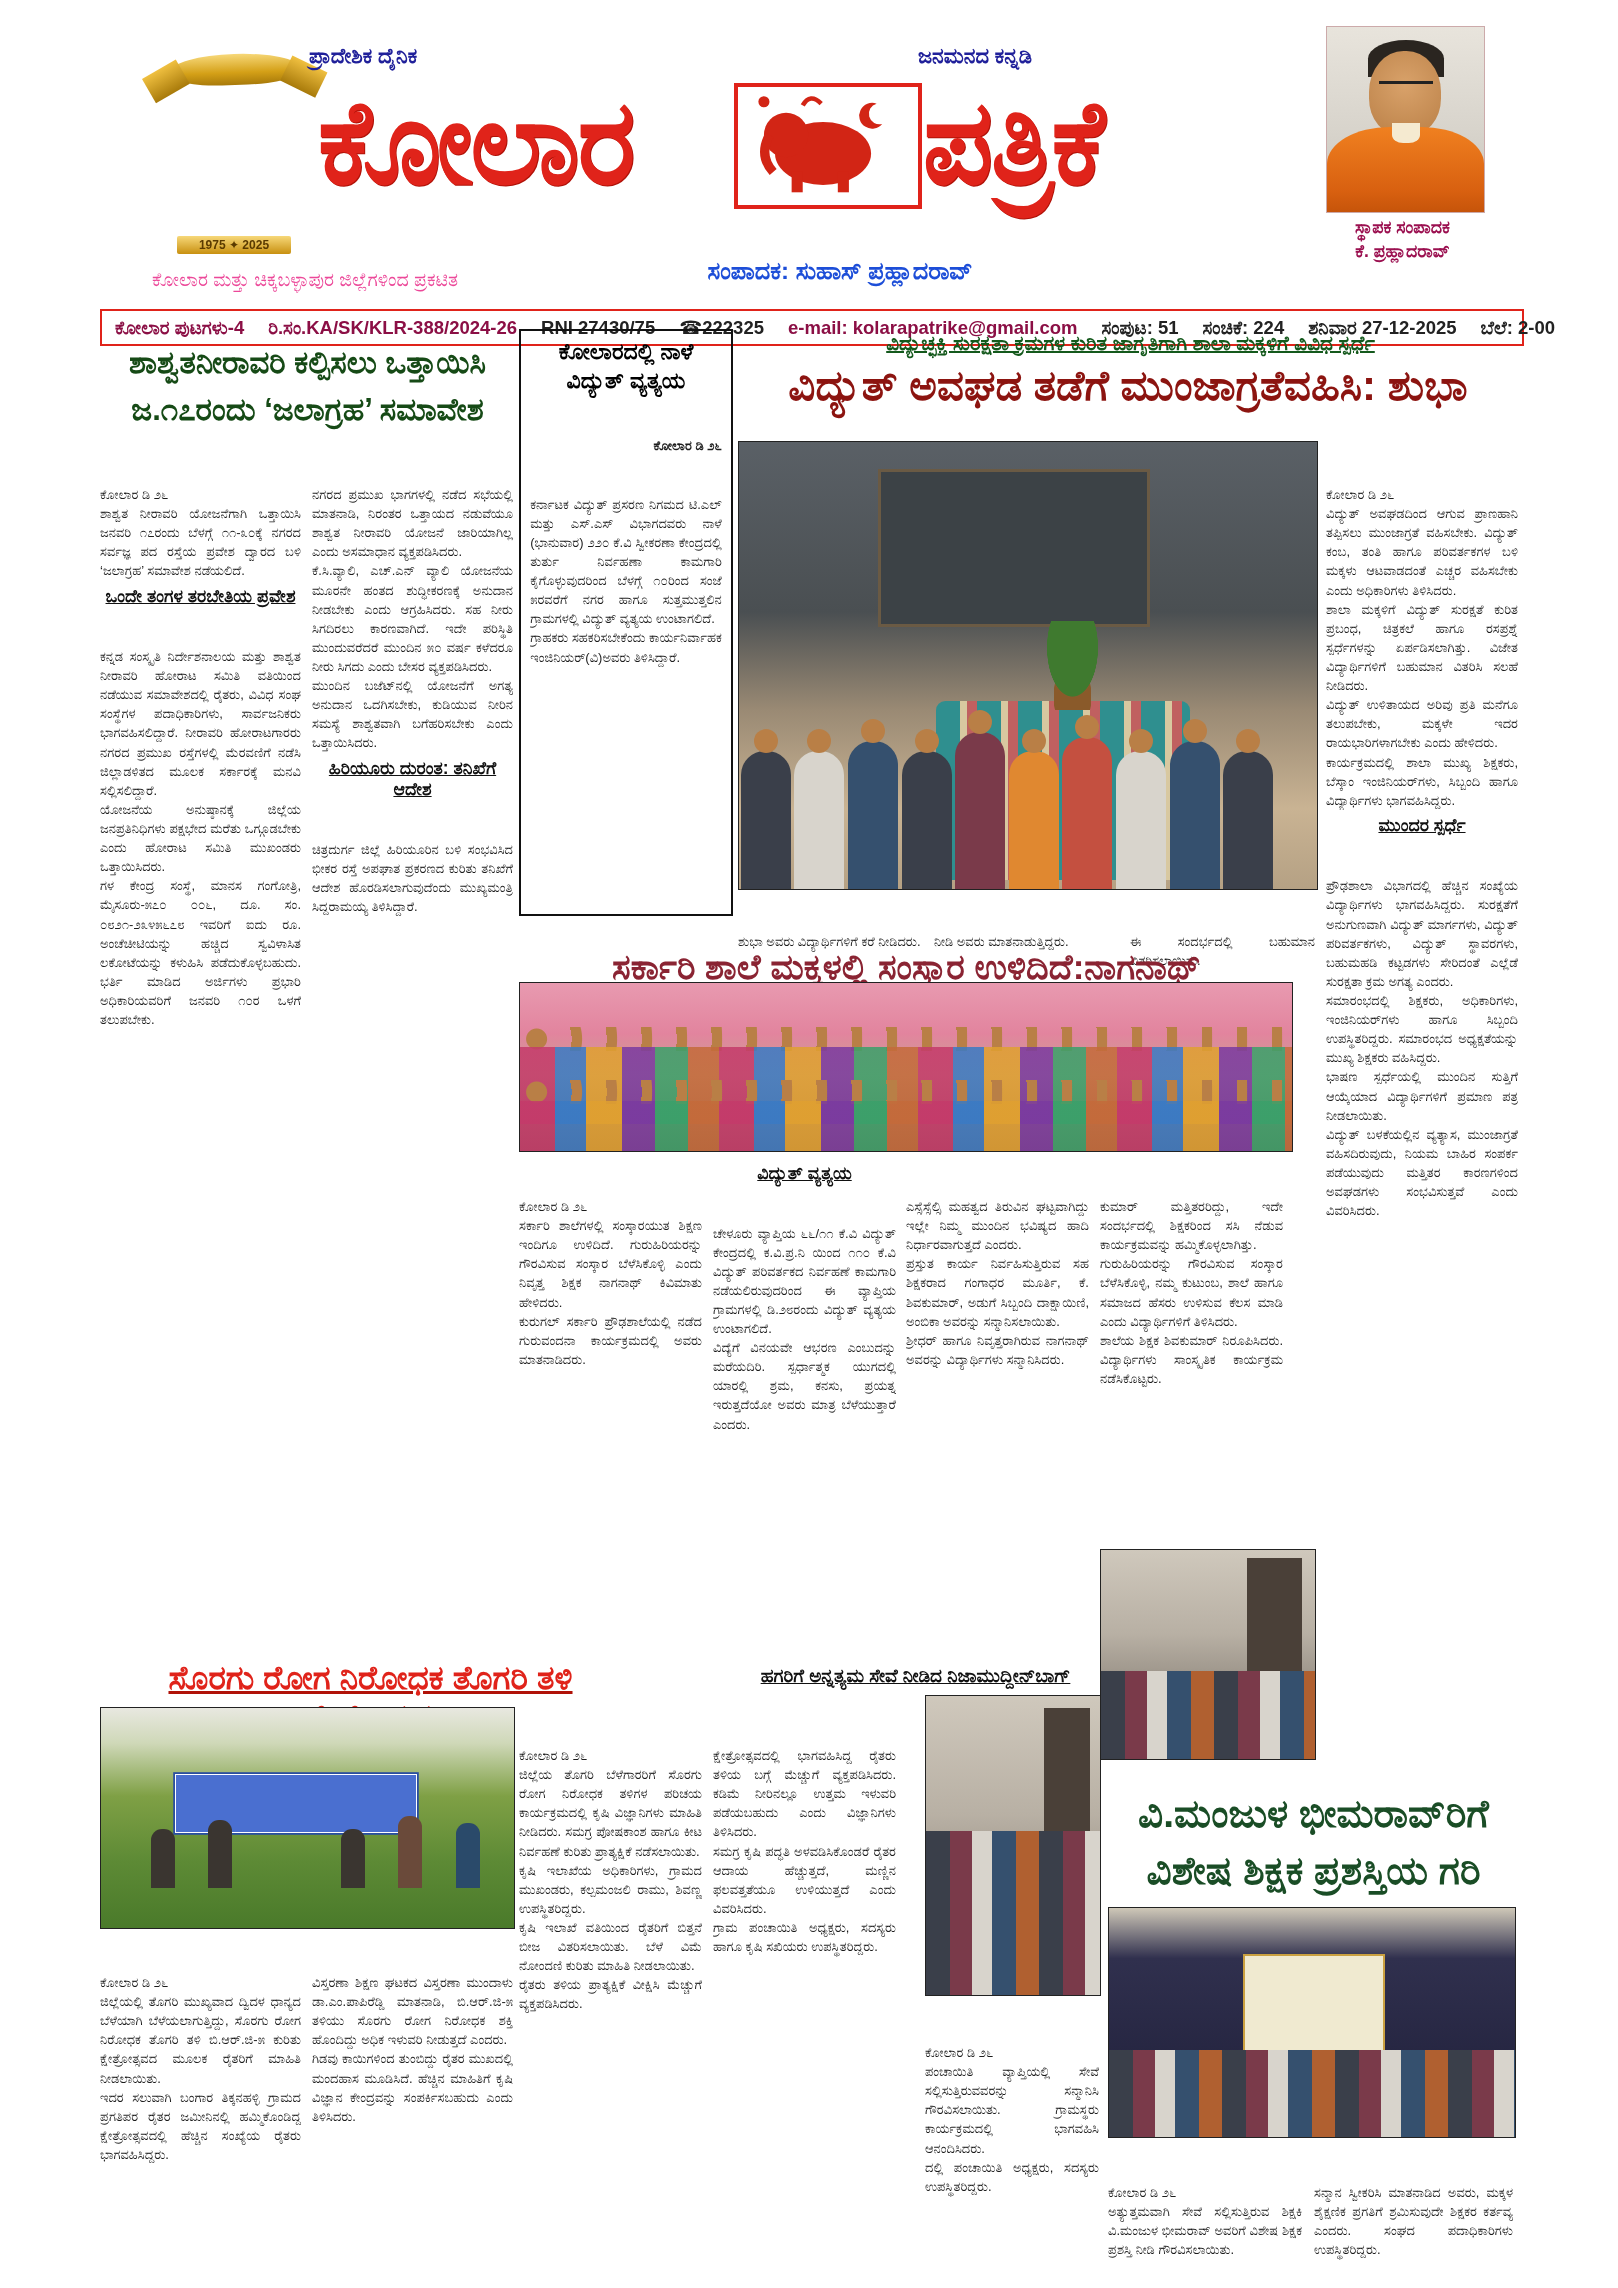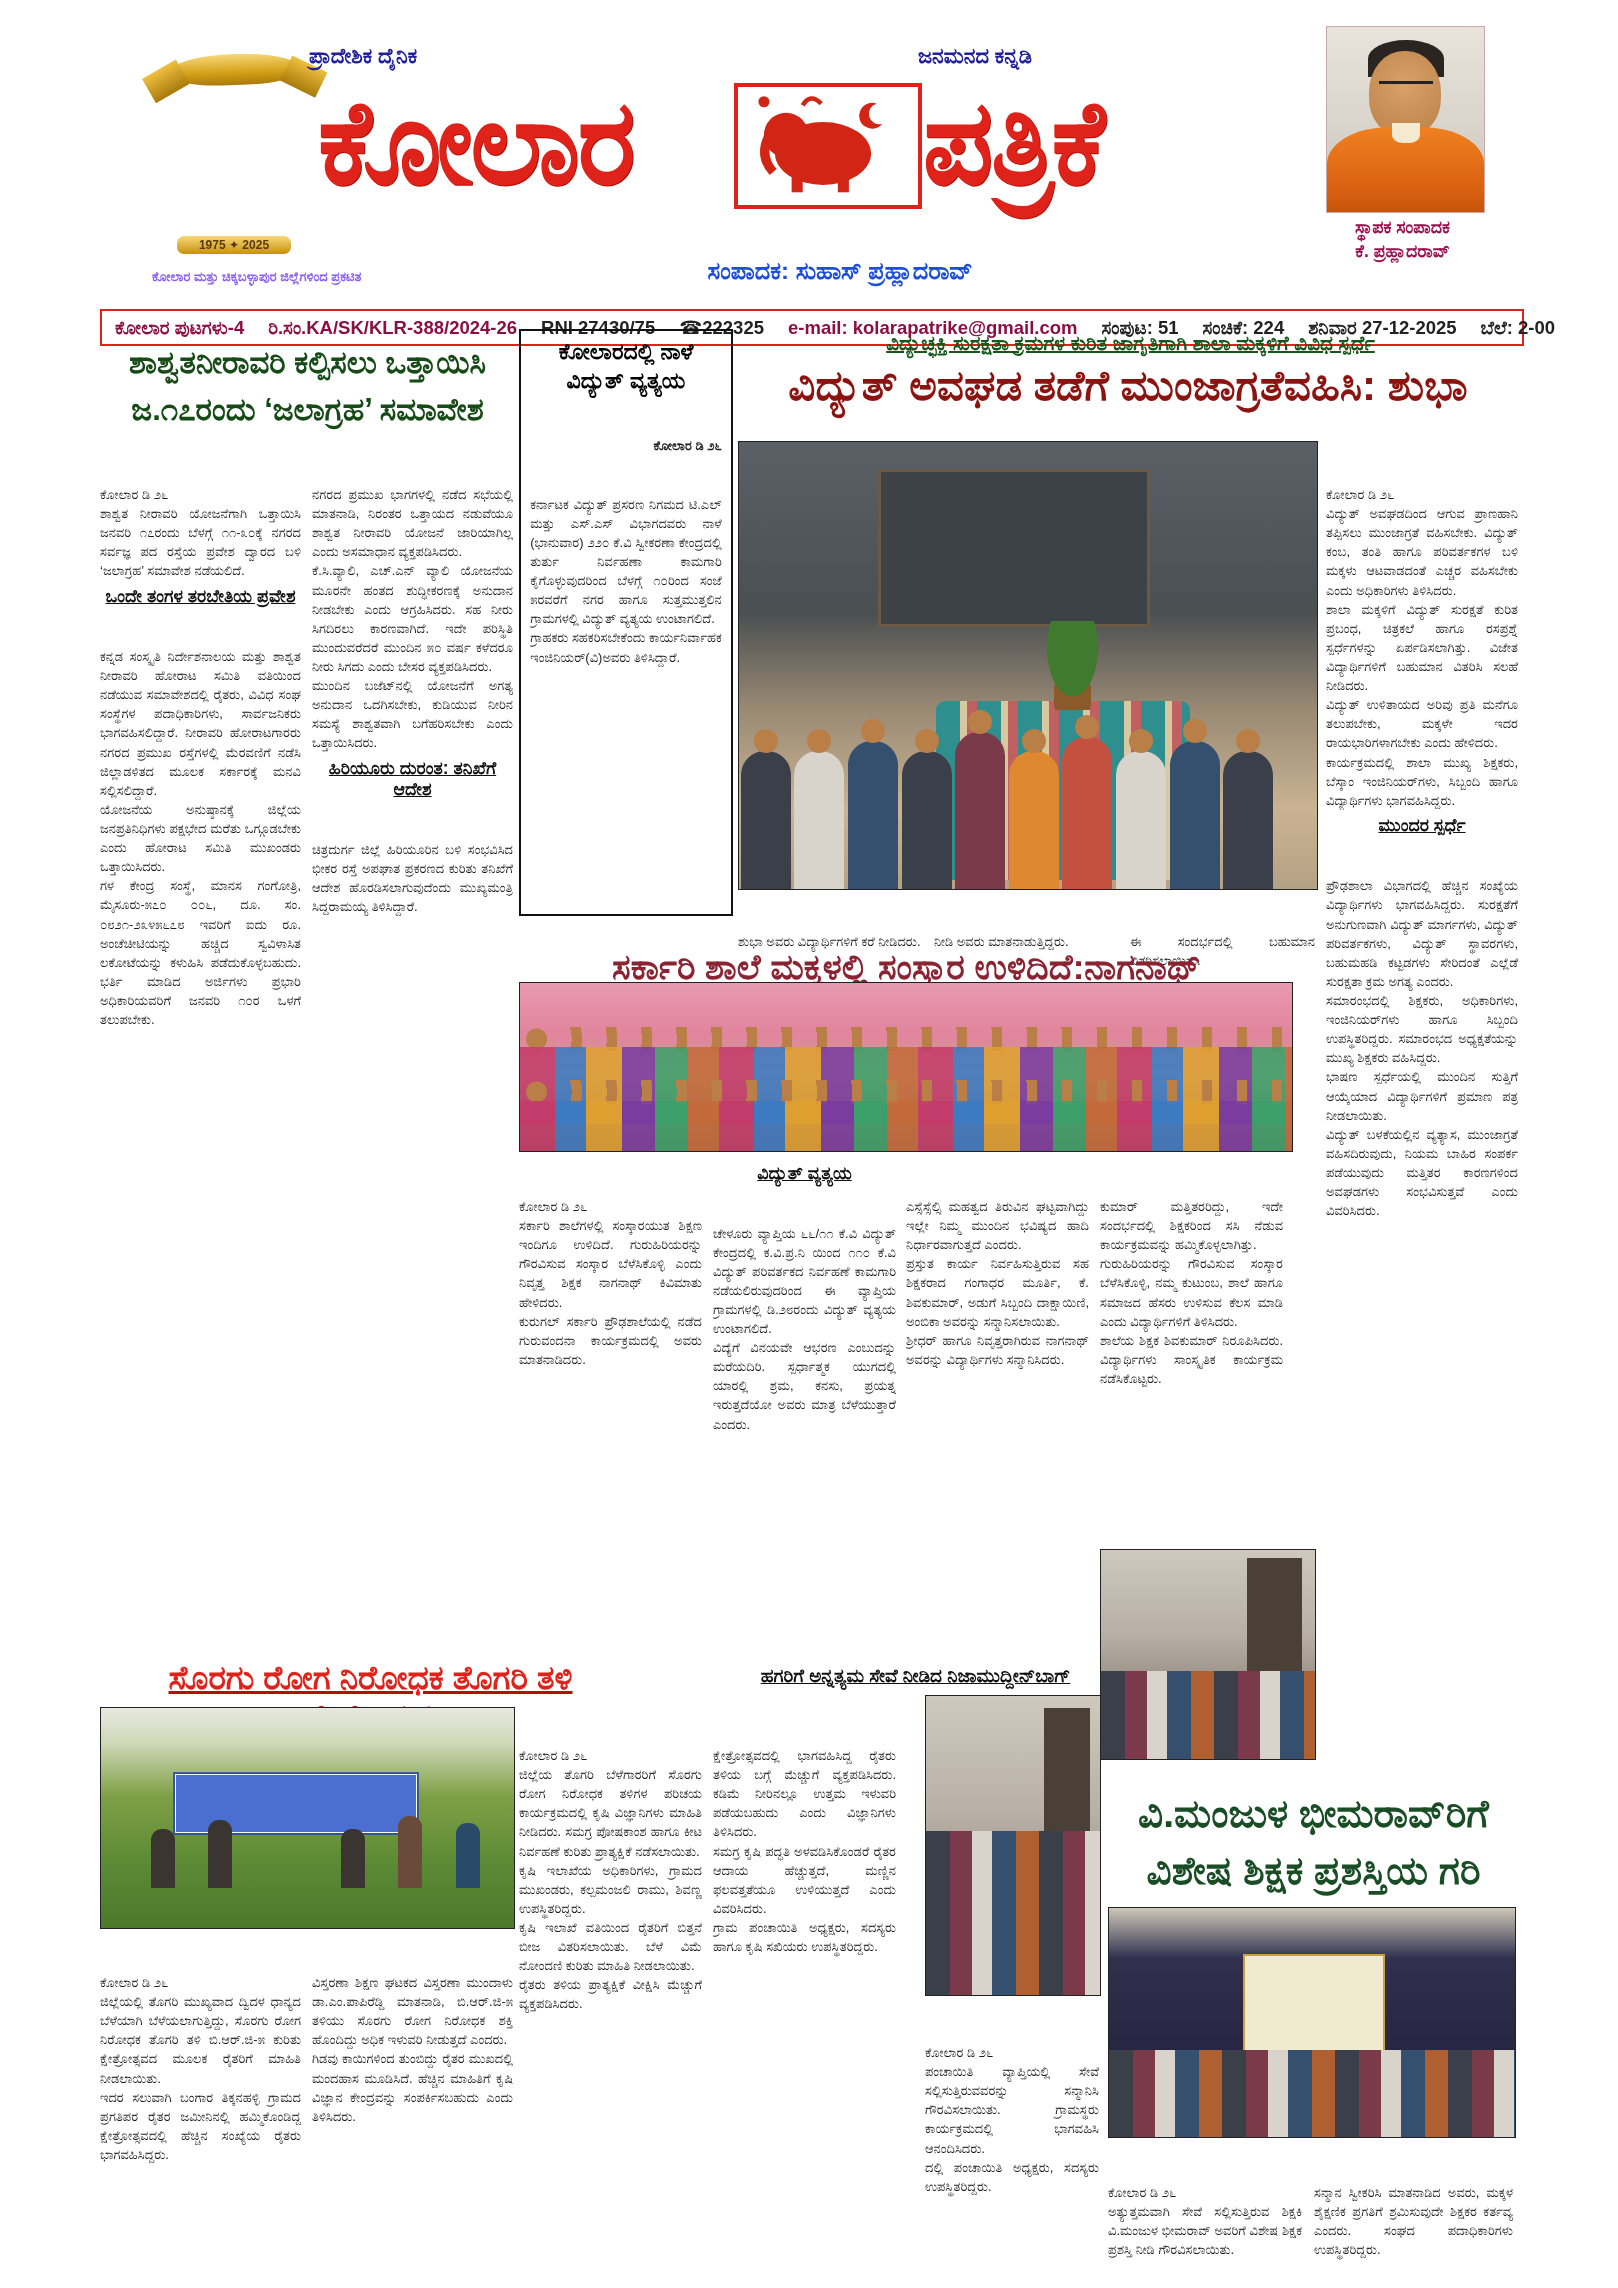--- a/index.html
+++ b/index.html
@@ -31,7 +31,7 @@
   .ribbon:after{right:-24px;transform:rotate(28deg);}
   .emblem-years{position:absolute;left:20px;top:199px;width:114px;text-align:center;font-size:12px;
      font-weight:bold;color:#5a3a00;background:linear-gradient(180deg,#f7d879,#c89010);
-     border-radius:7px;padding:1.8px 0;}
+     border-radius:2px;padding:1.8px 0;}
   .emblem-face{position:absolute;left:57px;top:89px;width:41px;height:52px;border-radius:50%;
      background:radial-gradient(circle at 50% 35%,#e8c08a 0 45%,#fff 46% 100%);border:1.8px solid #6a5a2a;}
   

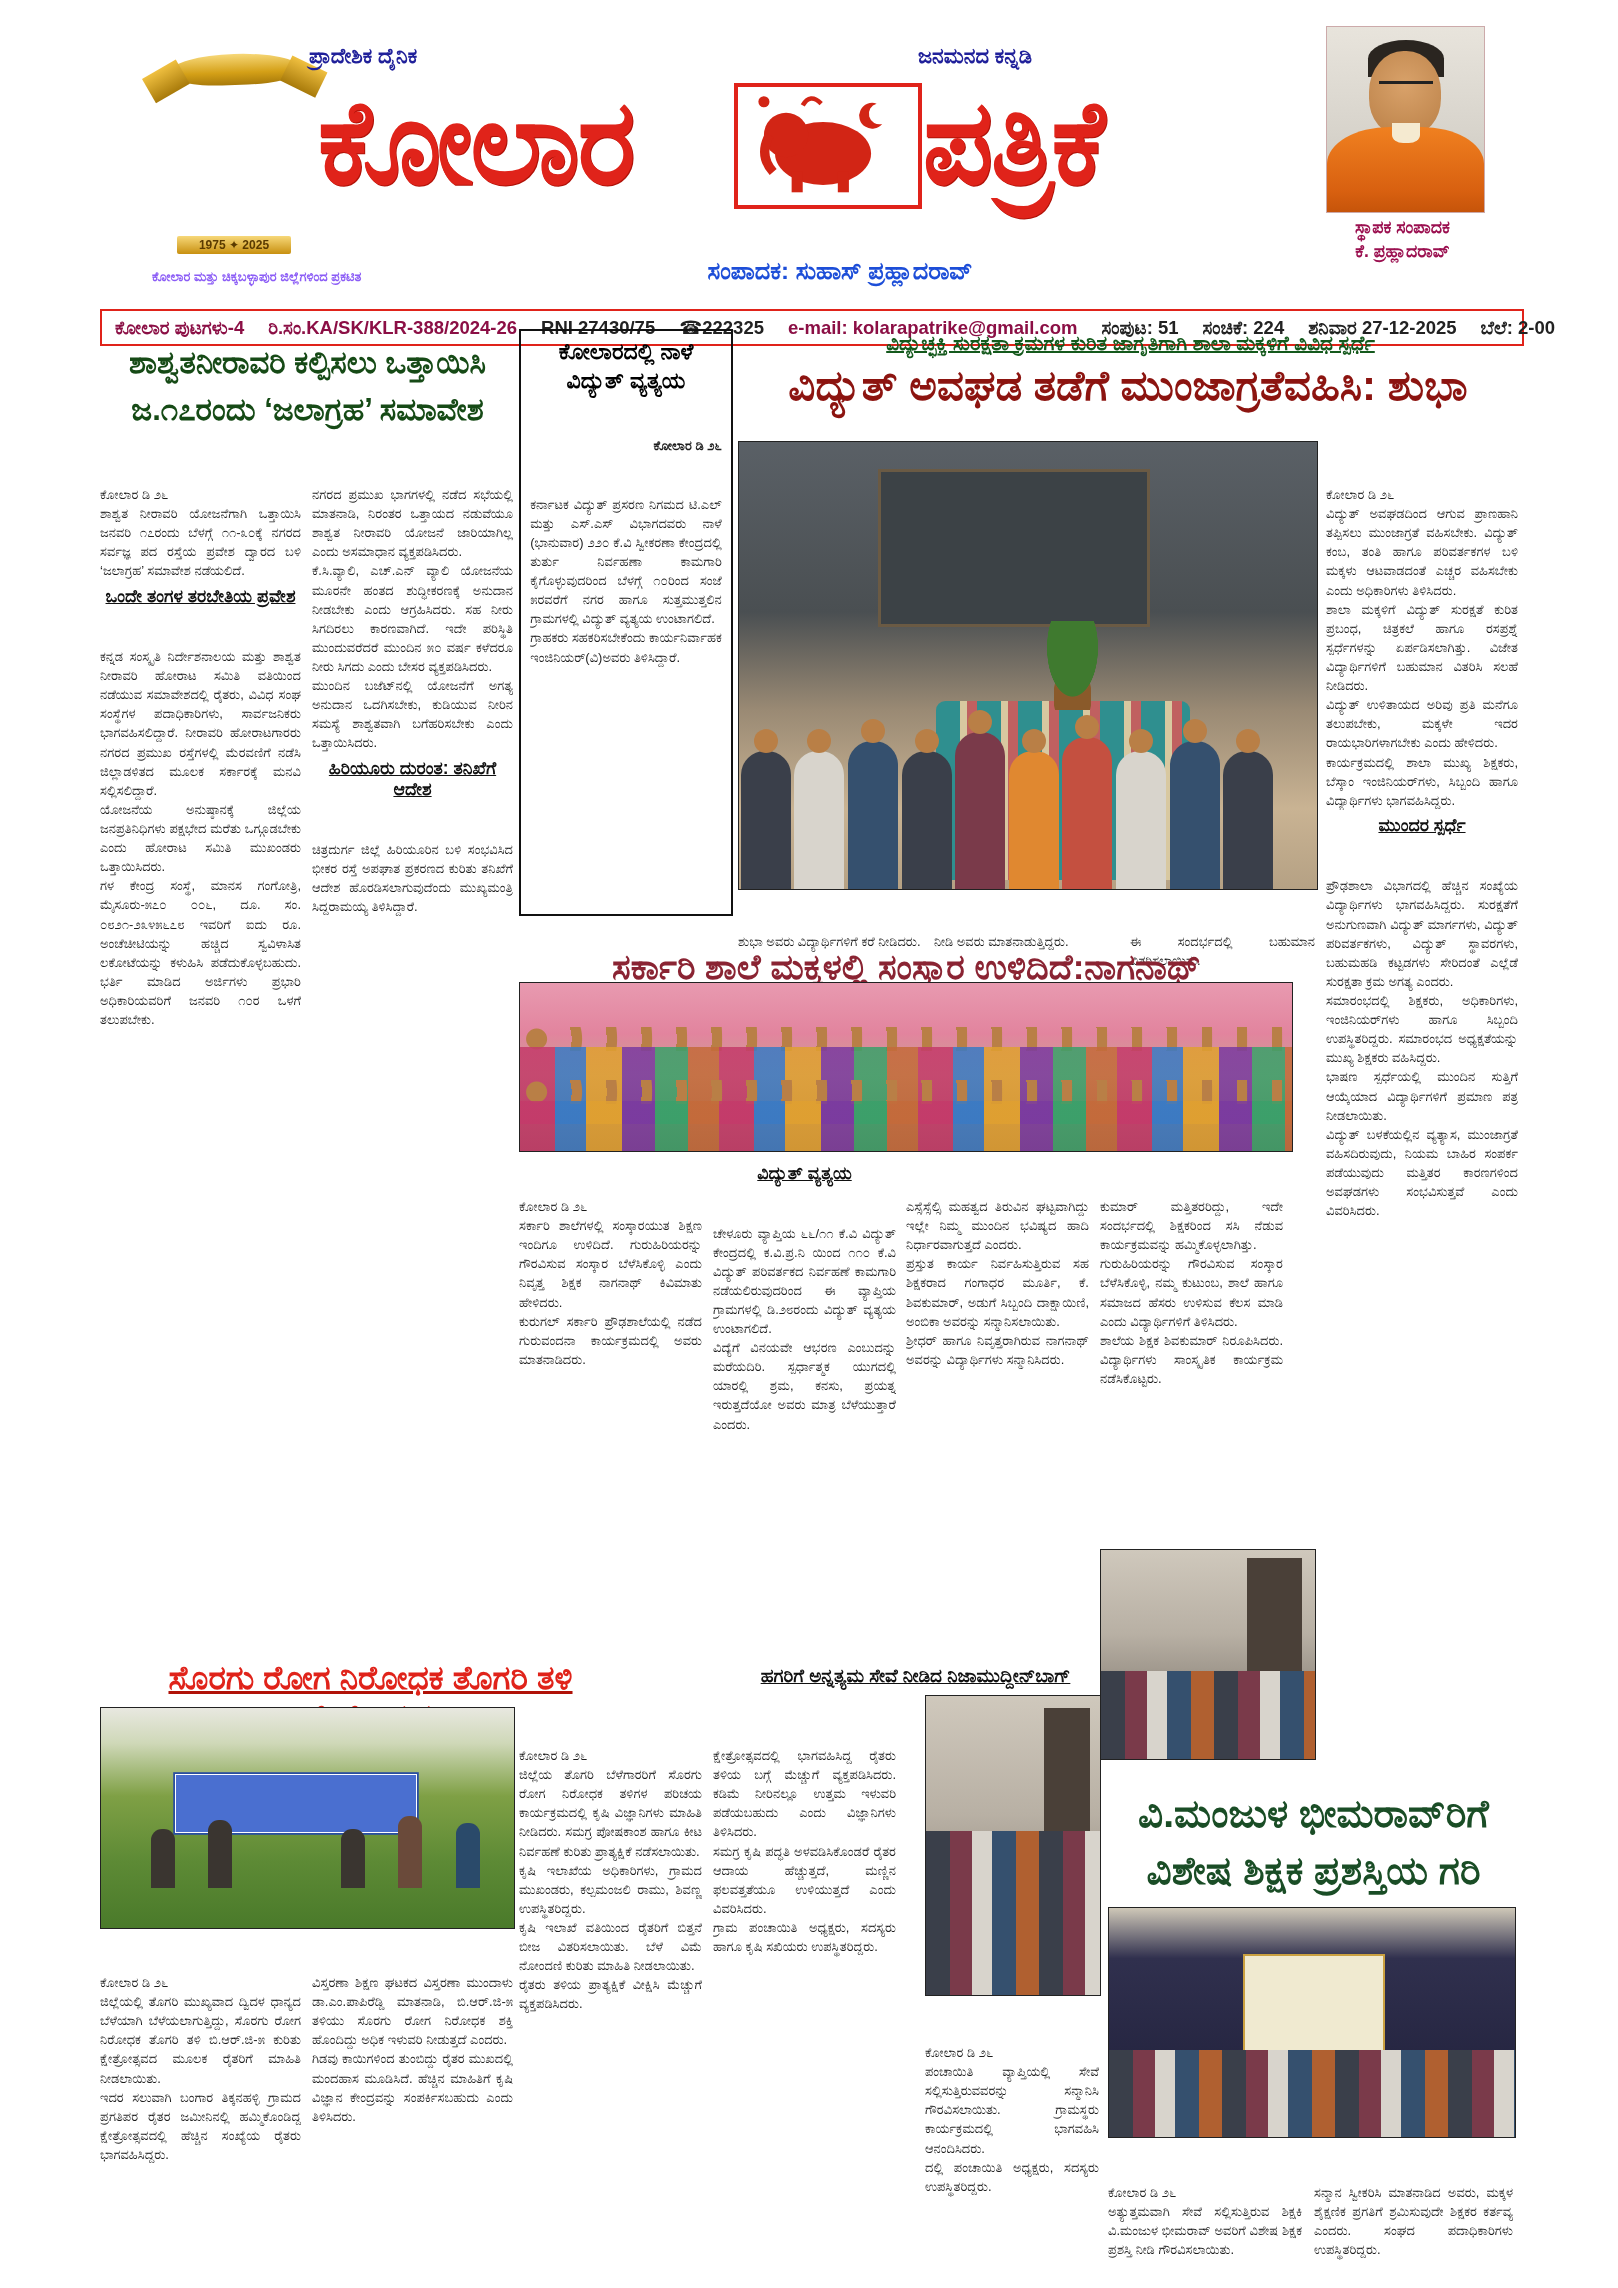--- a/index.html
+++ b/index.html
@@ -10,7 +10,7 @@
   .tagline{font-weight:bold;color:#20209a;font-size:21px;}
   .title-part{color:#e0231a;font-weight:bold;font-size:109px;line-height:1;
               transform:scaleY(1.08);letter-spacing:-1.8px;text-shadow:0.9px 0.9px 0 #b01208;}
-  .pub-line{font-weight:bold;color:#8b5cf6;font-size:13px;}
+  .pub-line{font-weight:normal;color:#ec4899;font-size:19px;}
   .editor-line{font-weight:bold;color:#1d4ed8;font-size:24px;text-align:center;}
   .founder{font-weight:bold;color:#9b1050;font-size:17.5px;text-align:center;line-height:1.35;}
   .infobar{border:2.8px solid #e0231a;display:flex;align-items:center;gap:24px;

